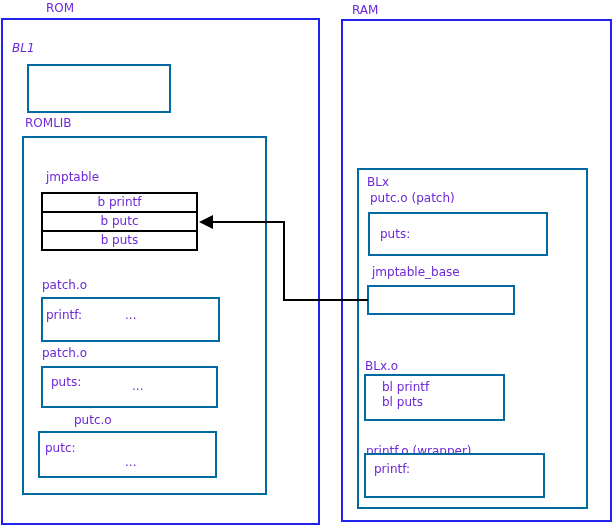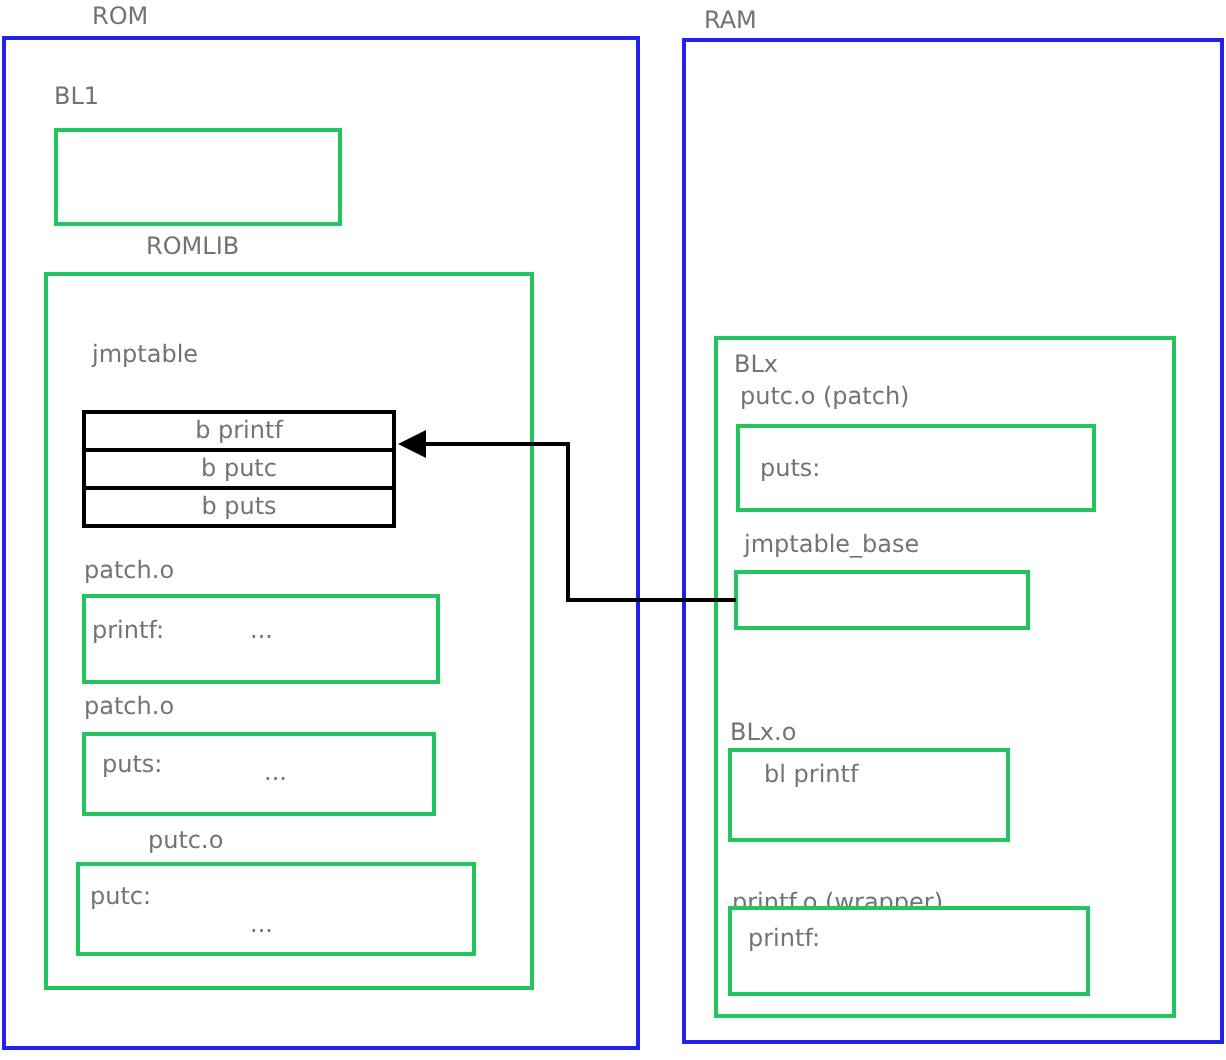--- a/index.html
+++ b/index.html
@@ -10,7 +10,7 @@
     background: #ffffff;
     font-family: "DejaVu Sans", "Liberation Sans", sans-serif;
     font-size: 12px;
-    color: #737373;
+    color: #6d28d9;
     overflow: hidden;
   }
   .abs { position: absolute; box-sizing: border-box; }

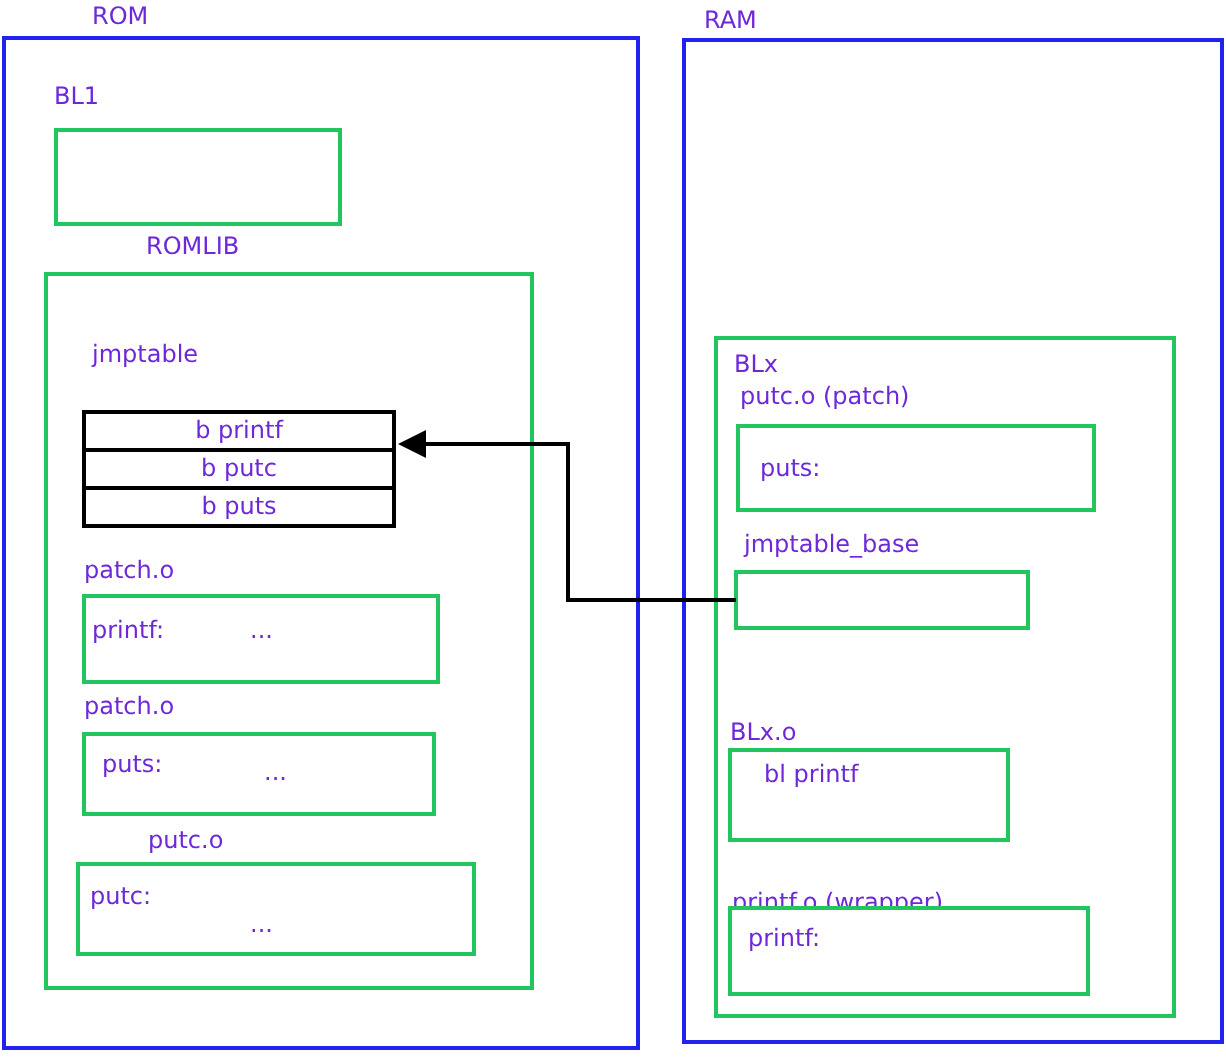--- a/index.html
+++ b/index.html
@@ -26,7 +26,7 @@
 
   
   #rom-title      { left: 46px;  top: 1px; }
-  #bl1-label      { left: 27px;  top: 41px; }
+  #bl1-label      { left: 12px;  top: 41px; font-style: italic; }
   #bl1-box        { left: 27px;  top: 64px;  width: 144px; height: 49px; }
   #romlib-label   { left: 25px;  top: 116px; margin-left: 48px; }
   #romlib-box     { left: 22px;  top: 136px; width: 245px; height: 359px; background: transparent; }

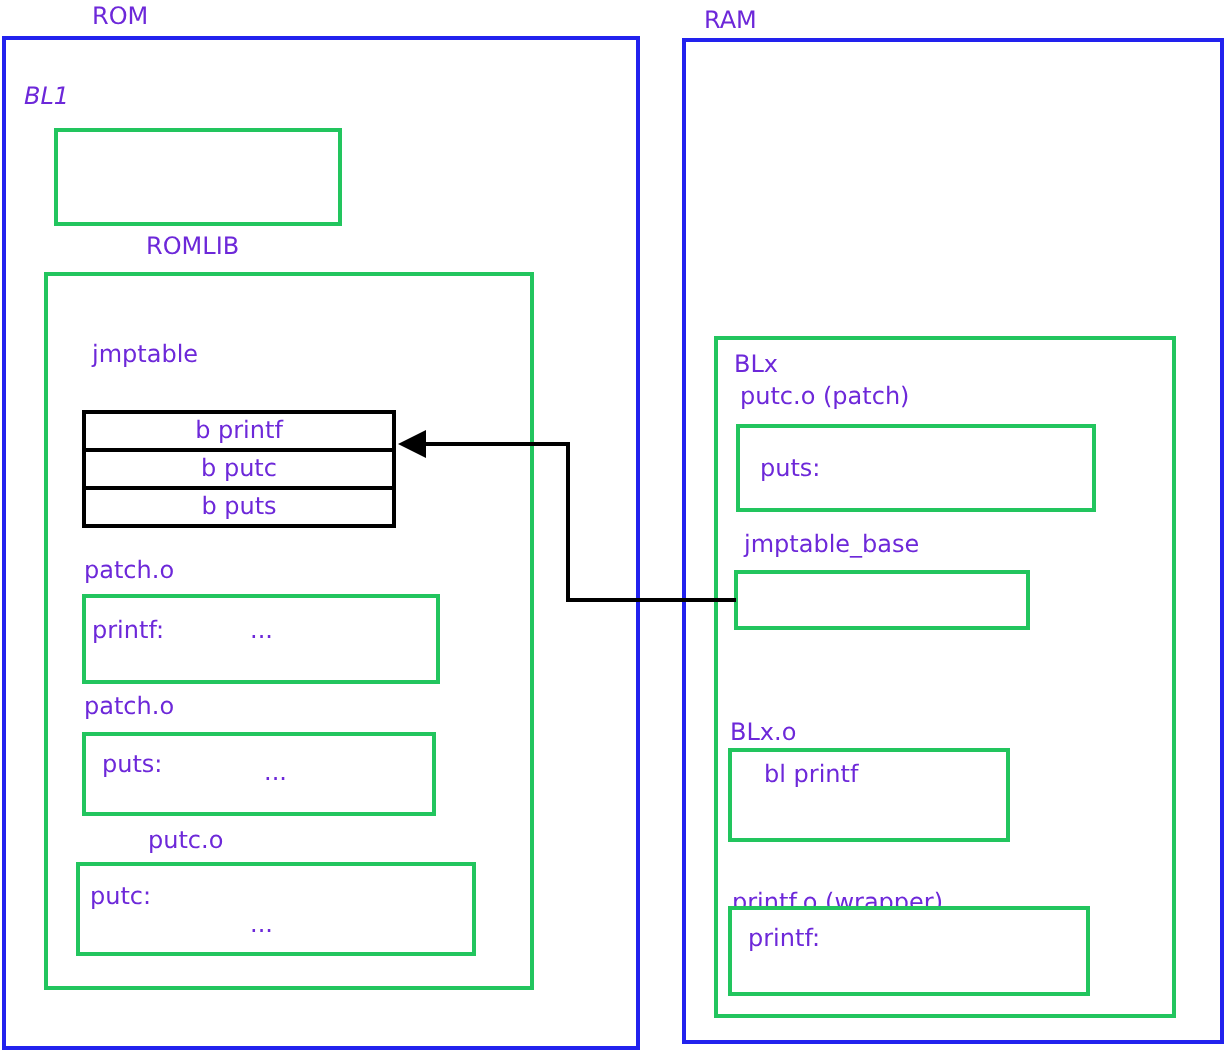--- a/index.html
+++ b/index.html
@@ -28,7 +28,7 @@
   #rom-title      { left: 46px;  top: 1px; }
   #bl1-label      { left: 12px;  top: 41px; font-style: italic; }
   #bl1-box        { left: 27px;  top: 64px;  width: 144px; height: 49px; }
-  #romlib-label   { left: 25px;  top: 116px; margin-left: 48px; }
+  #romlib-label   { left: 25px;  top: 116px; }
   #romlib-box     { left: 22px;  top: 136px; width: 245px; height: 359px; background: transparent; }
   #jmptable-label { left: 46px;  top: 170px; }
   #jmptable-box   { left: 41px;  top: 192px; width: 157px; }

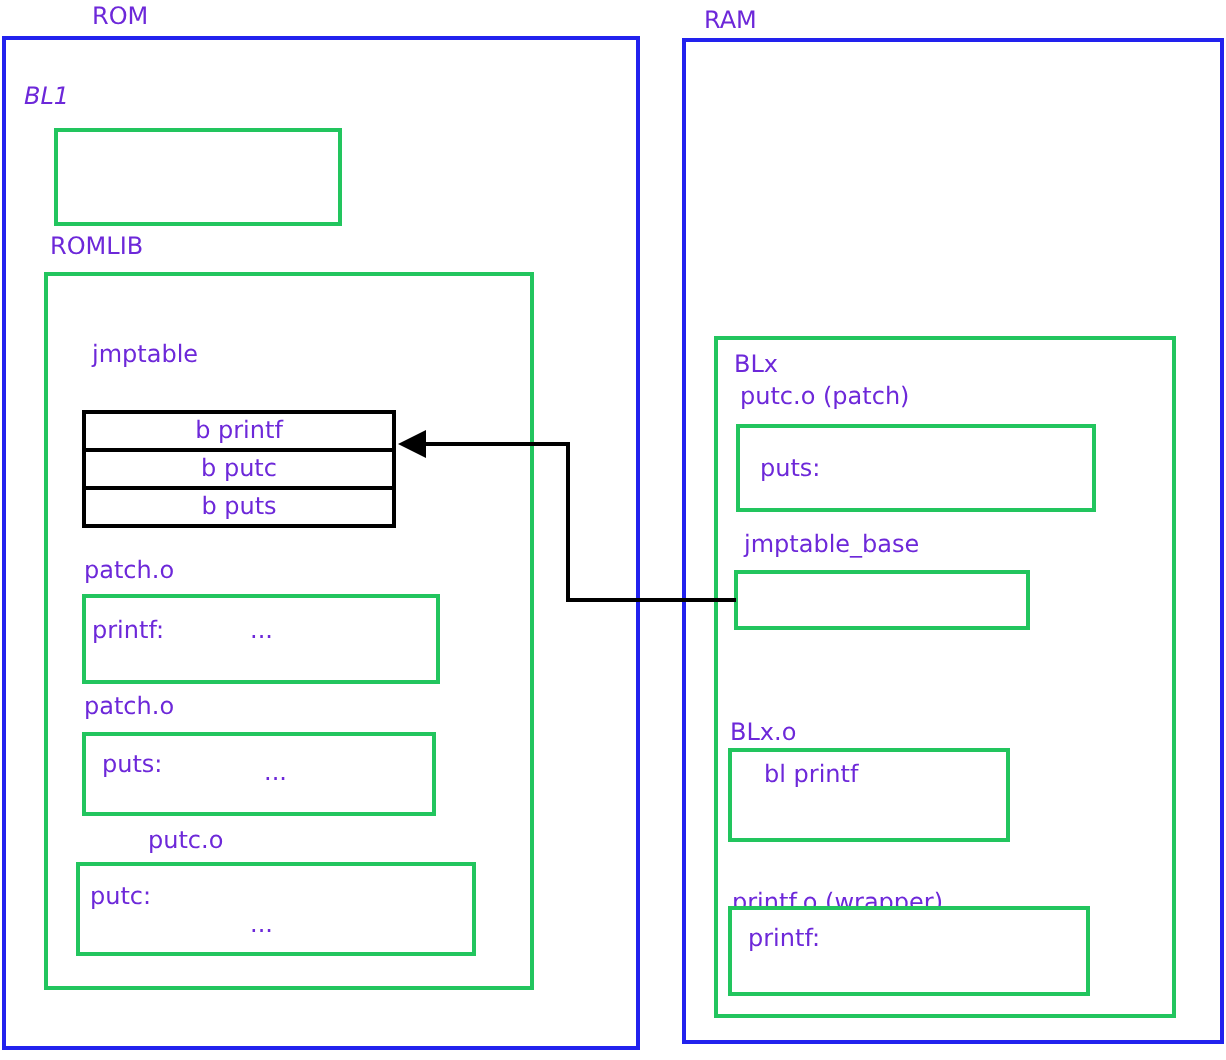--- a/index.html
+++ b/index.html
@@ -39,7 +39,6 @@
     text-align: center;
     line-height: 17px;
     background: #ffffff;
-    margin-top: 13px;
   }
   .jmp-row + .jmp-row { margin-top: -2px; }
 

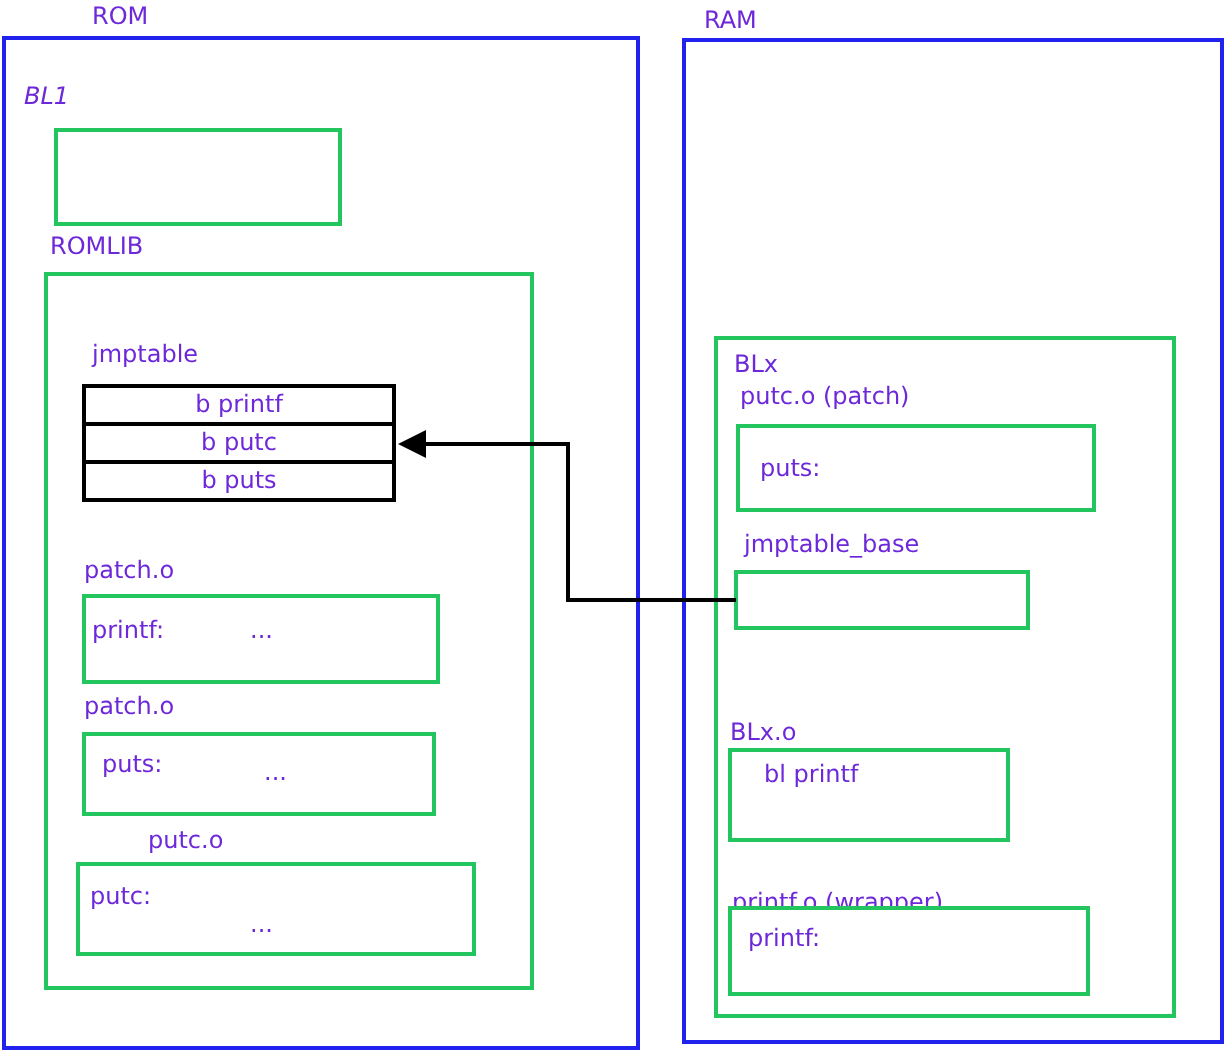--- a/index.html
+++ b/index.html
@@ -22,7 +22,7 @@
   #ram-frame  { left: 341px; top: 19px; width: 271px; height: 503px; }
 
   
-  .bbox { border: 2px solid #22c55e; background: #ffffff; }
+  .bbox { border: 2px solid #0369a1; background: #ffffff; }
 
   
   #rom-title      { left: 46px;  top: 1px; }

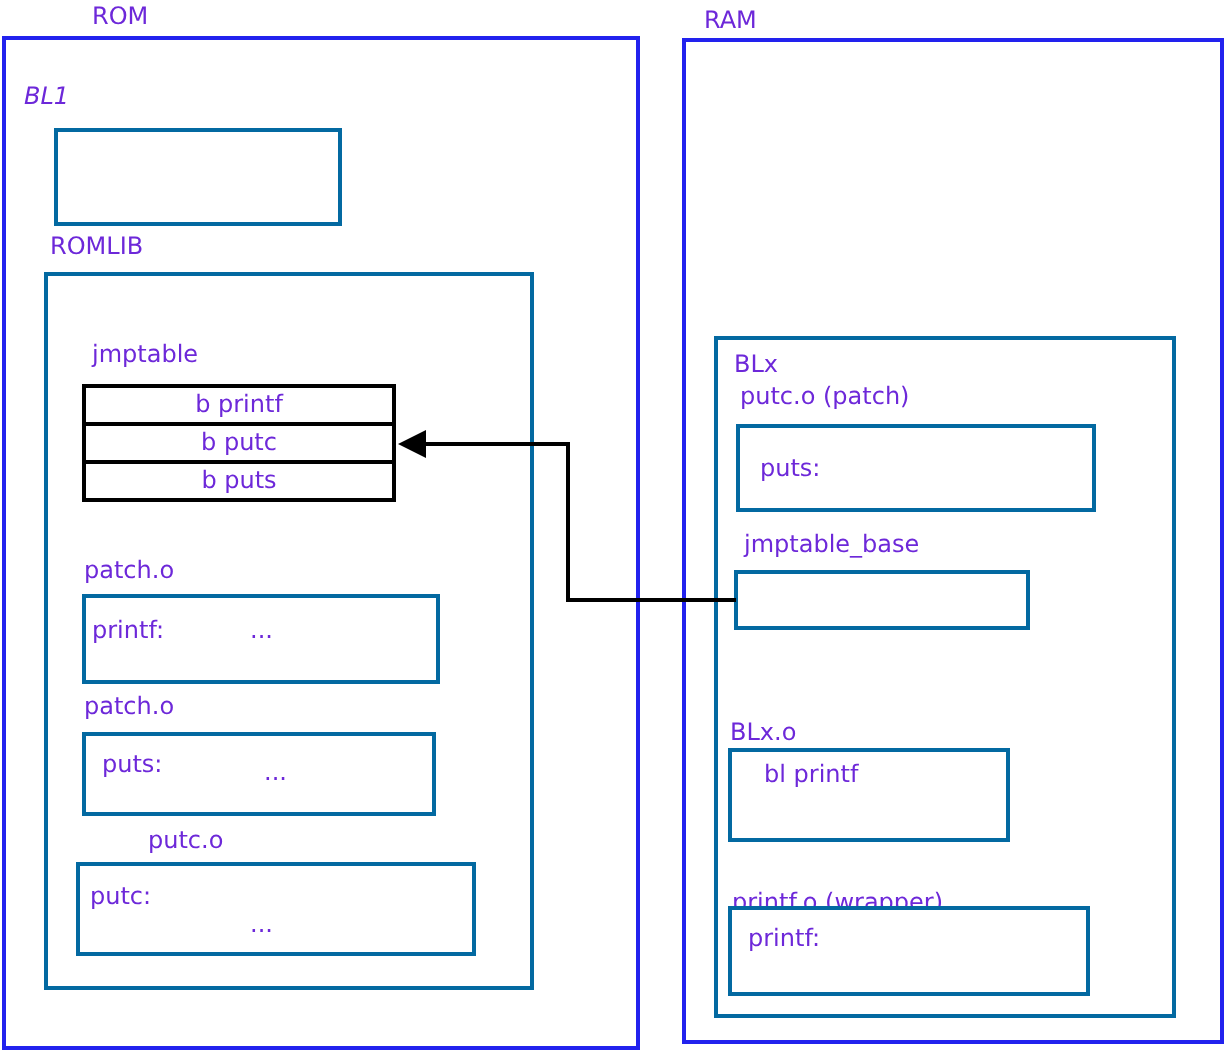--- a/index.html
+++ b/index.html
@@ -141,6 +141,7 @@
   <div class="abs lbl" id="blx-o-label">BLx.o</div>
   <div class="abs bbox" id="blx-o-box">
     <div class="code-line">bl printf</div>
+    <div class="code-line">bl puts</div>
   </div>
 
   <div class="abs lbl" id="printf-wrapper-label">printf.o (wrapper)</div>

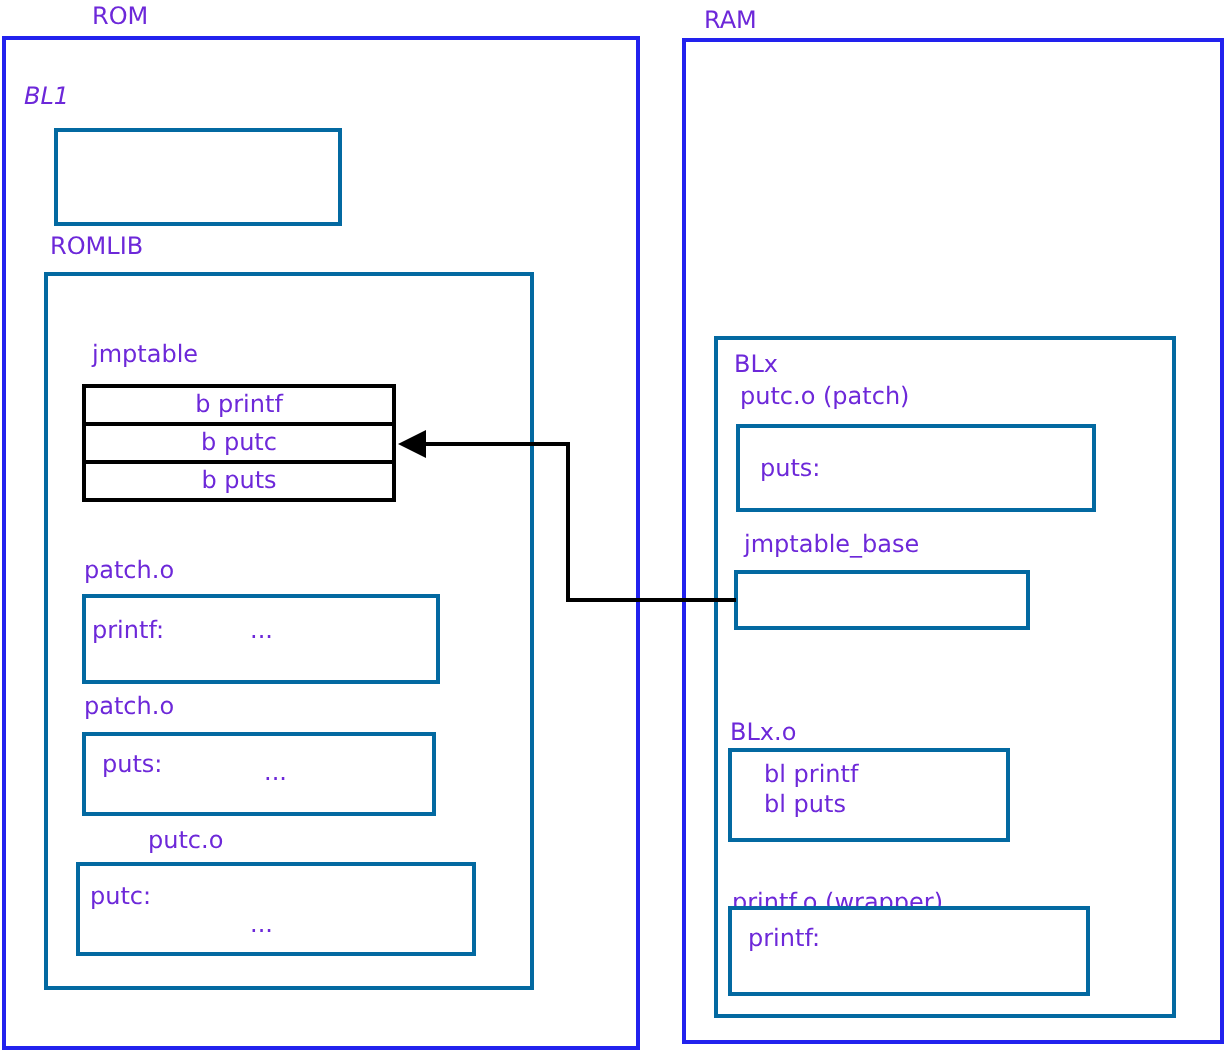--- a/index.html
+++ b/index.html
@@ -47,7 +47,7 @@
   #puts-o-label   { left: 42px; top: 346px; }
   #puts-o-box     { left: 41px; top: 366px; width: 177px; height: 42px; }
   #putc-o-label   { left: 42px; top: 413px; margin-left: 32px; }
-  #putc-o-box     { left: 38px; top: 431px; width: 200px; height: 47px; }
+  #putc-o-box     { left: 38px; top: 431px; width: 179px; height: 47px; }
 
   #printf-o-sym  { left: 3px;  top: 9px; }
   #printf-o-dots { left: 82px; top: 9px; }

